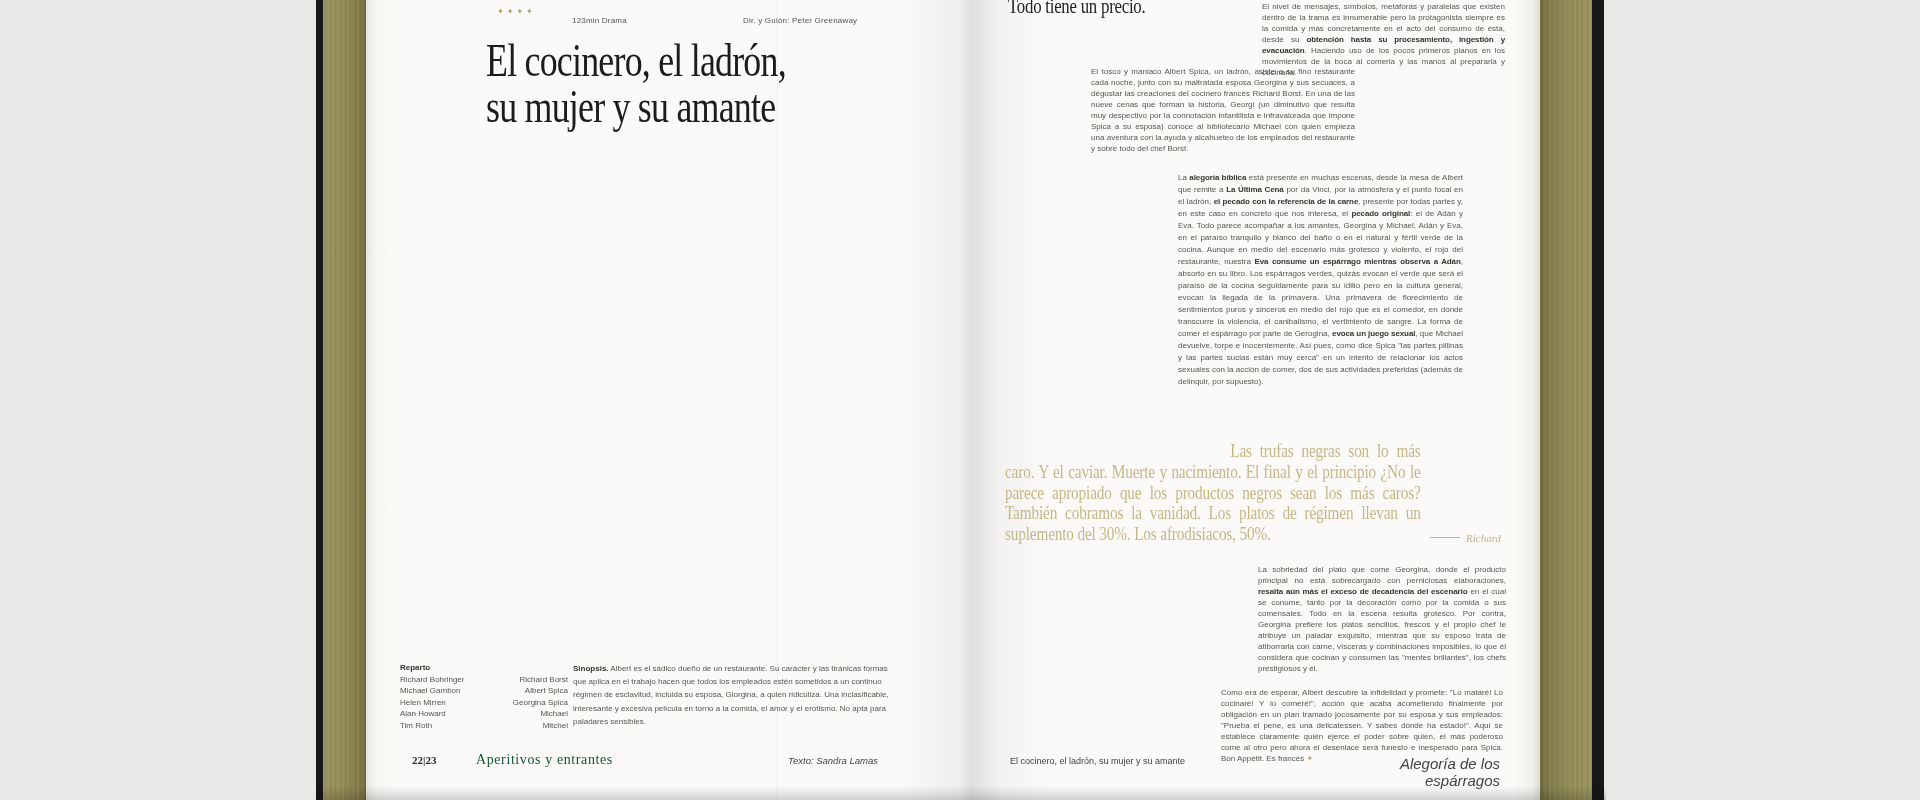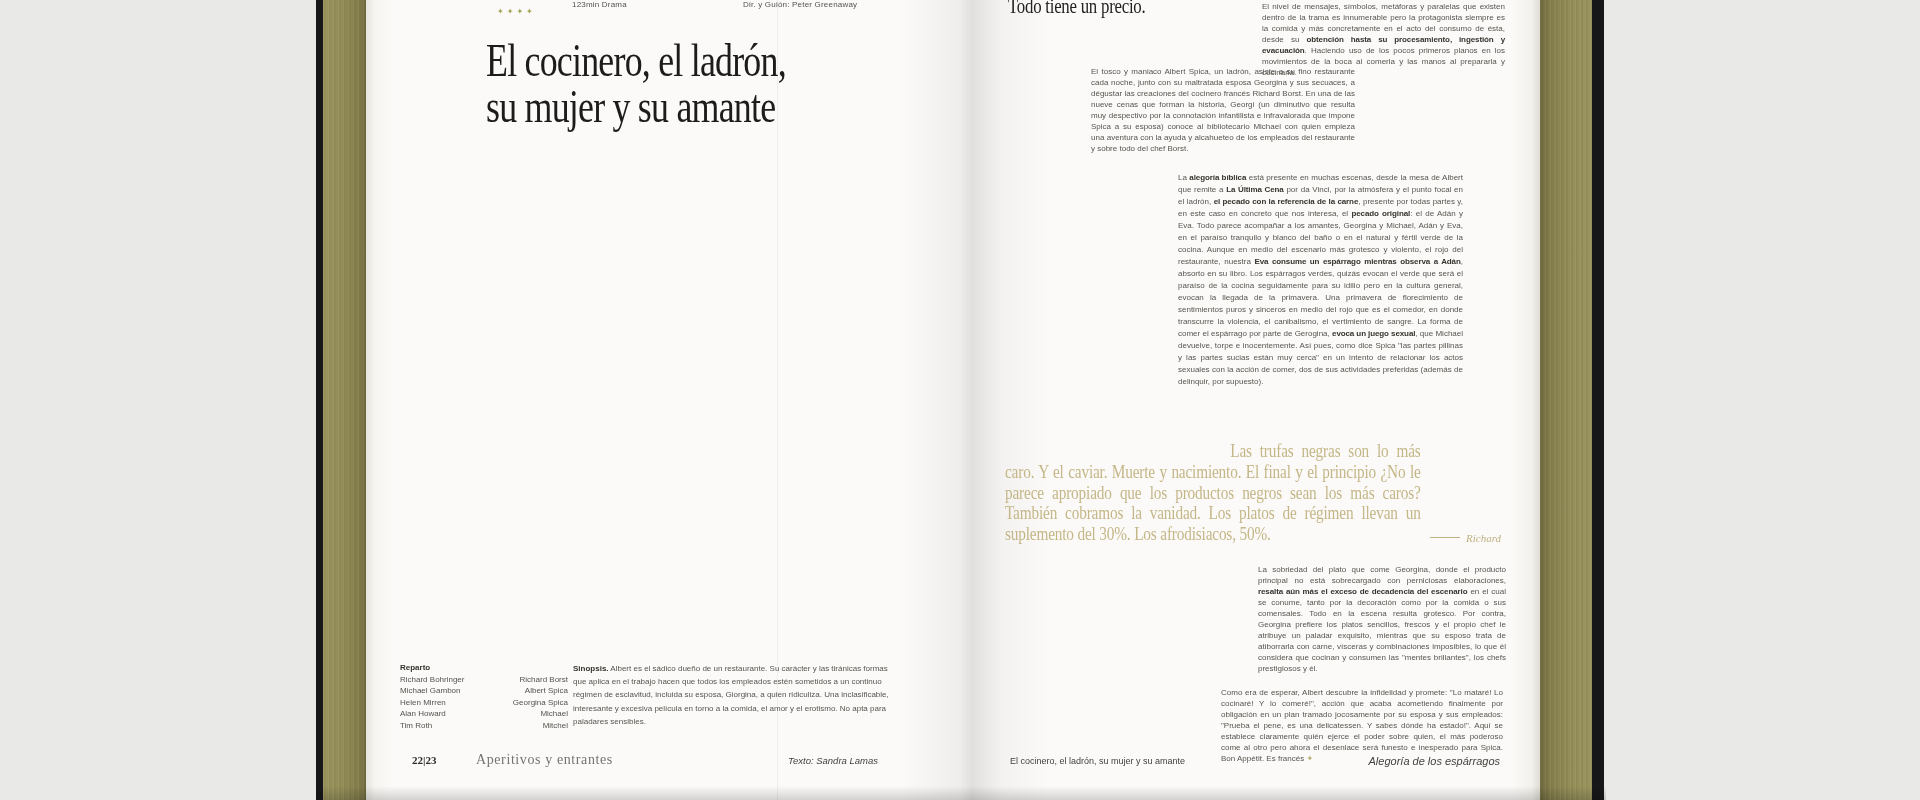--- a/index.html
+++ b/index.html
@@ -28,7 +28,7 @@
 
   
   .serif{font-family:"Liberation Serif",serif;}
-  .meta{font-size:8px;letter-spacing:.2px;color:#55534e;}
+  .meta{font-size:8px;letter-spacing:.2px;color:#55534e;margin-top:16px;}
   .star{color:#a2a351;font-size:8px;letter-spacing:3px;}
   .main-title{font-size:46px;line-height:46px;color:#1d1c1a;transform:scaleX(.78);
     transform-origin:left top;letter-spacing:-1px;white-space:nowrap;}

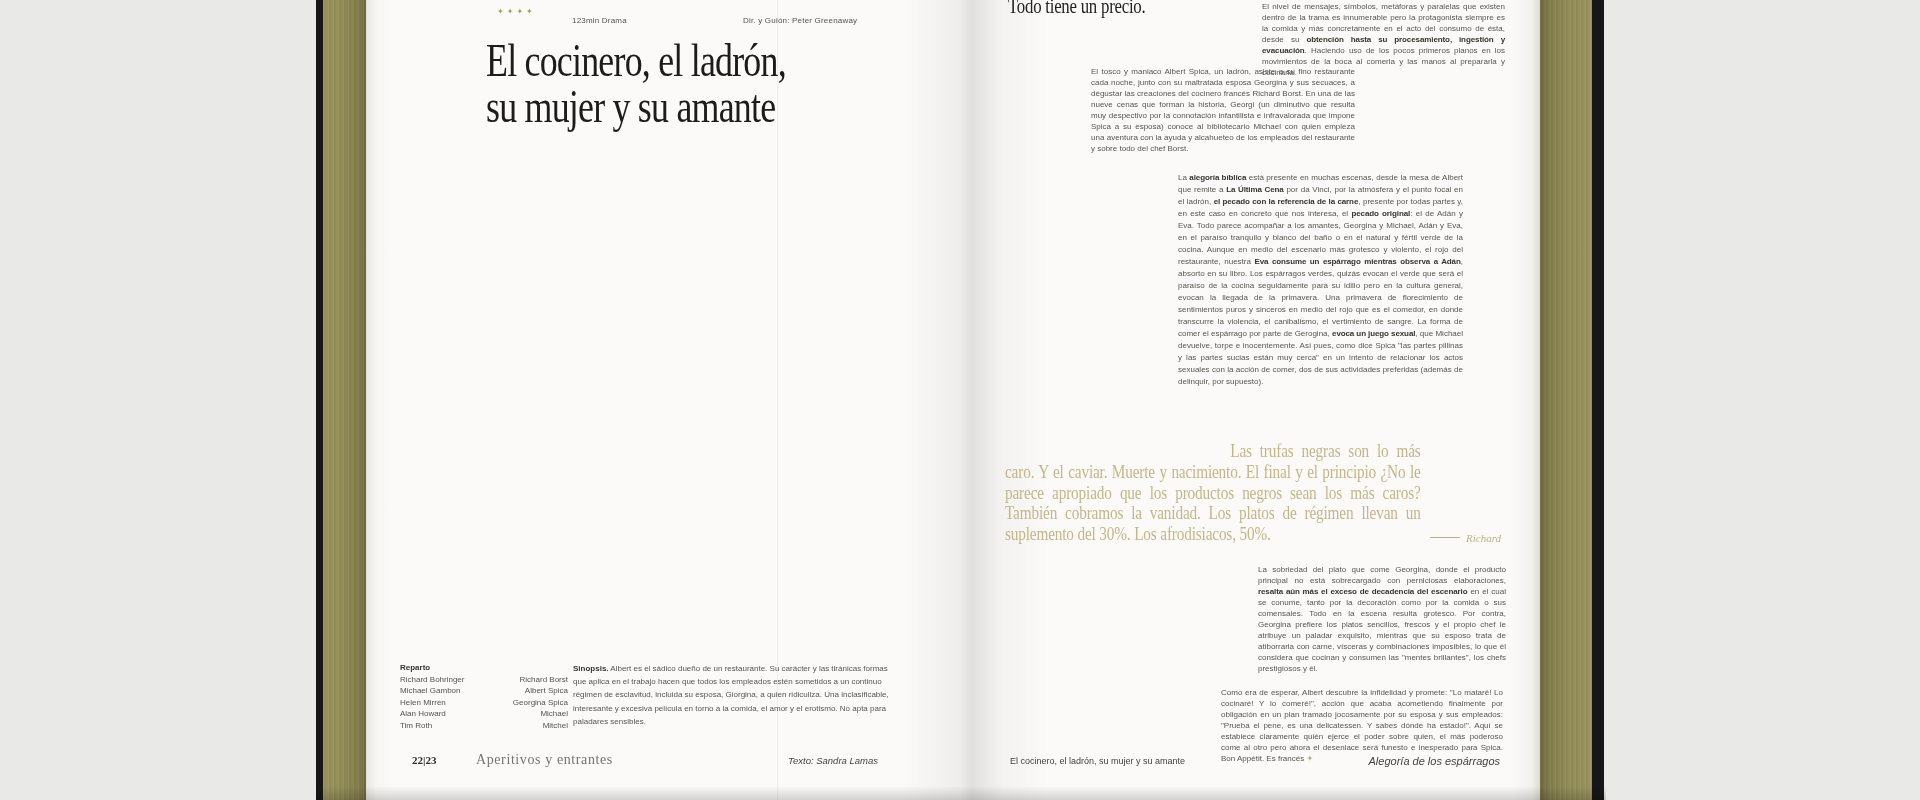--- a/index.html
+++ b/index.html
@@ -46,7 +46,7 @@
   .cast-row{display:flex;justify-content:space-between;width:168px;}
   .syn{font-size:8px;line-height:13.2px;color:#57554f;}
   .pg-num{font-family:"Liberation Serif",serif;font-weight:bold;font-size:11px;color:#2a2a27;}
-  .section{font-family:"Liberation Serif",serif;font-size:14px;color:#737373;letter-spacing:.6px;}
+  .section{font-family:"Liberation Serif",serif;font-size:14px;color:#14532d;letter-spacing:.6px;}
   .credit{font-style:italic;font-size:9.5px;color:#44423e;}
   .run-foot{font-size:9px;color:#44423e;}
   .run-foot-it{font-style:italic;font-size:11px;color:#44423e;}

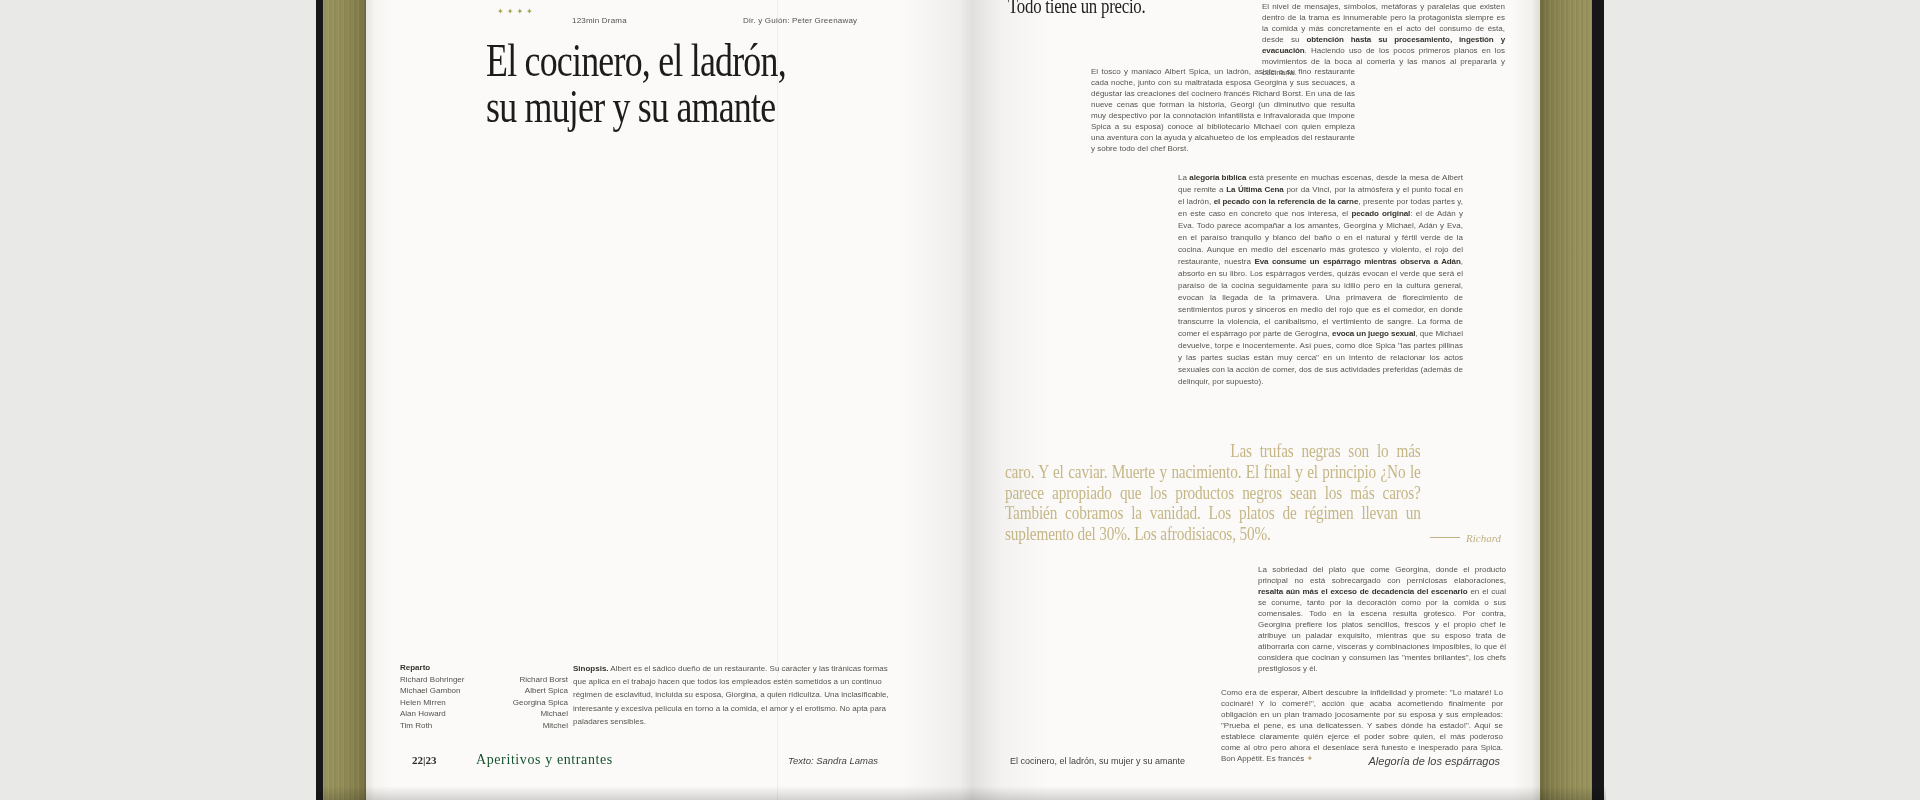--- a/index.html
+++ b/index.html
@@ -49,7 +49,7 @@
   .section{font-family:"Liberation Serif",serif;font-size:14px;color:#14532d;letter-spacing:.6px;}
   .credit{font-style:italic;font-size:9.5px;color:#44423e;}
   .run-foot{font-size:9px;color:#44423e;}
-  .run-foot-it{font-style:italic;font-size:11px;color:#44423e;}
+  .run-foot-it{font-style:italic;font-size:15px;color:#44423e;}
   .gold-mark{color:#b8a96f;font-size:8px;}
 </style>
 </head>

